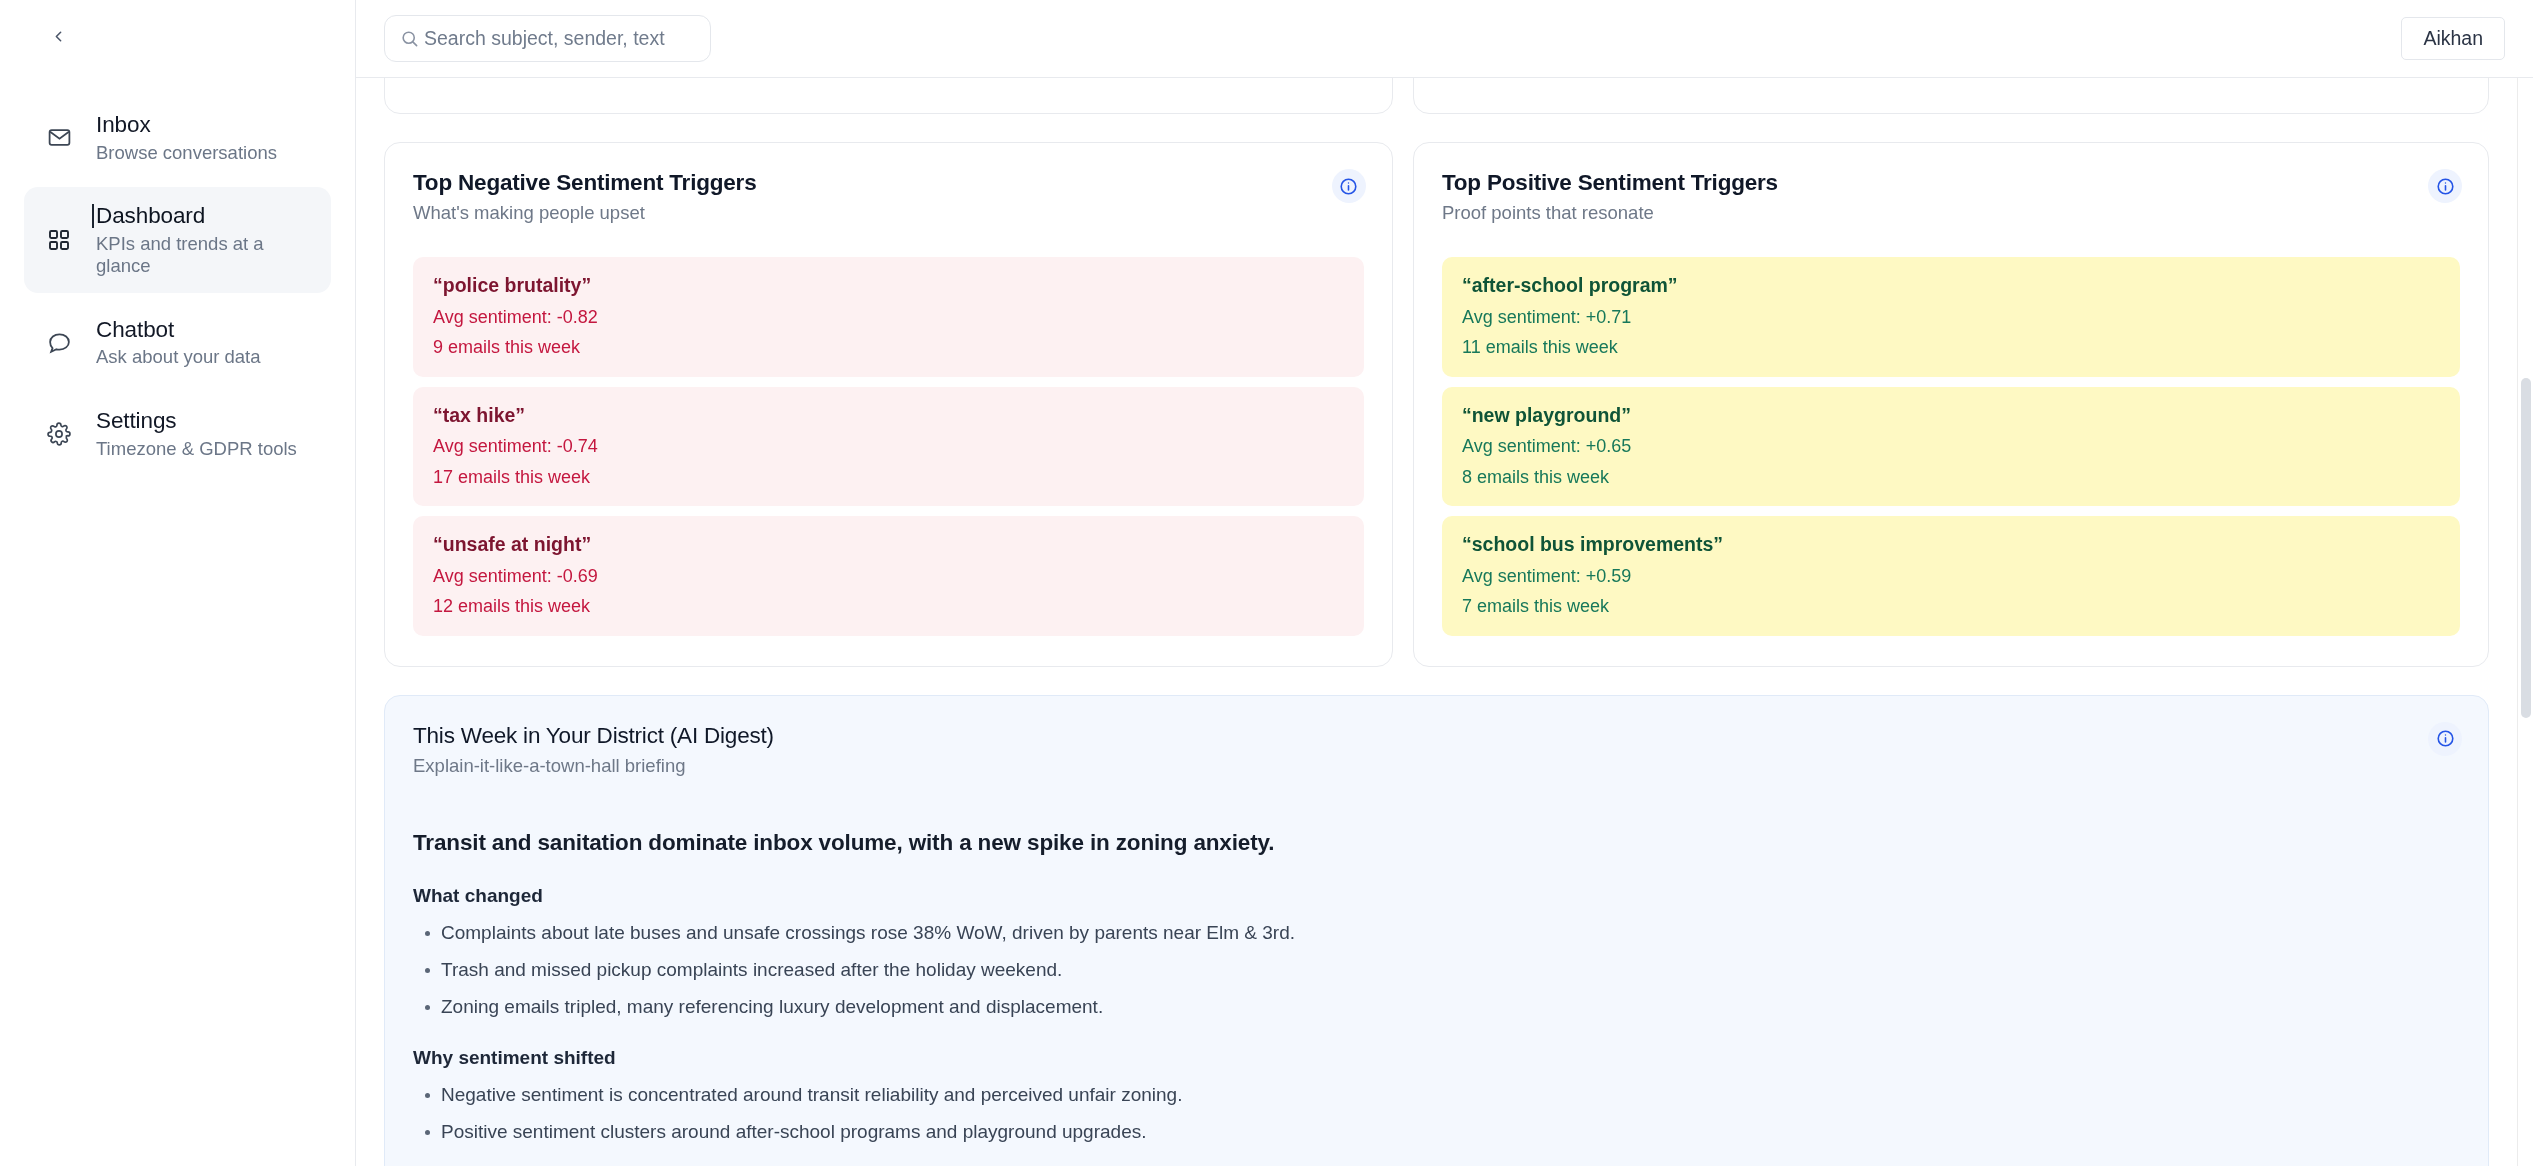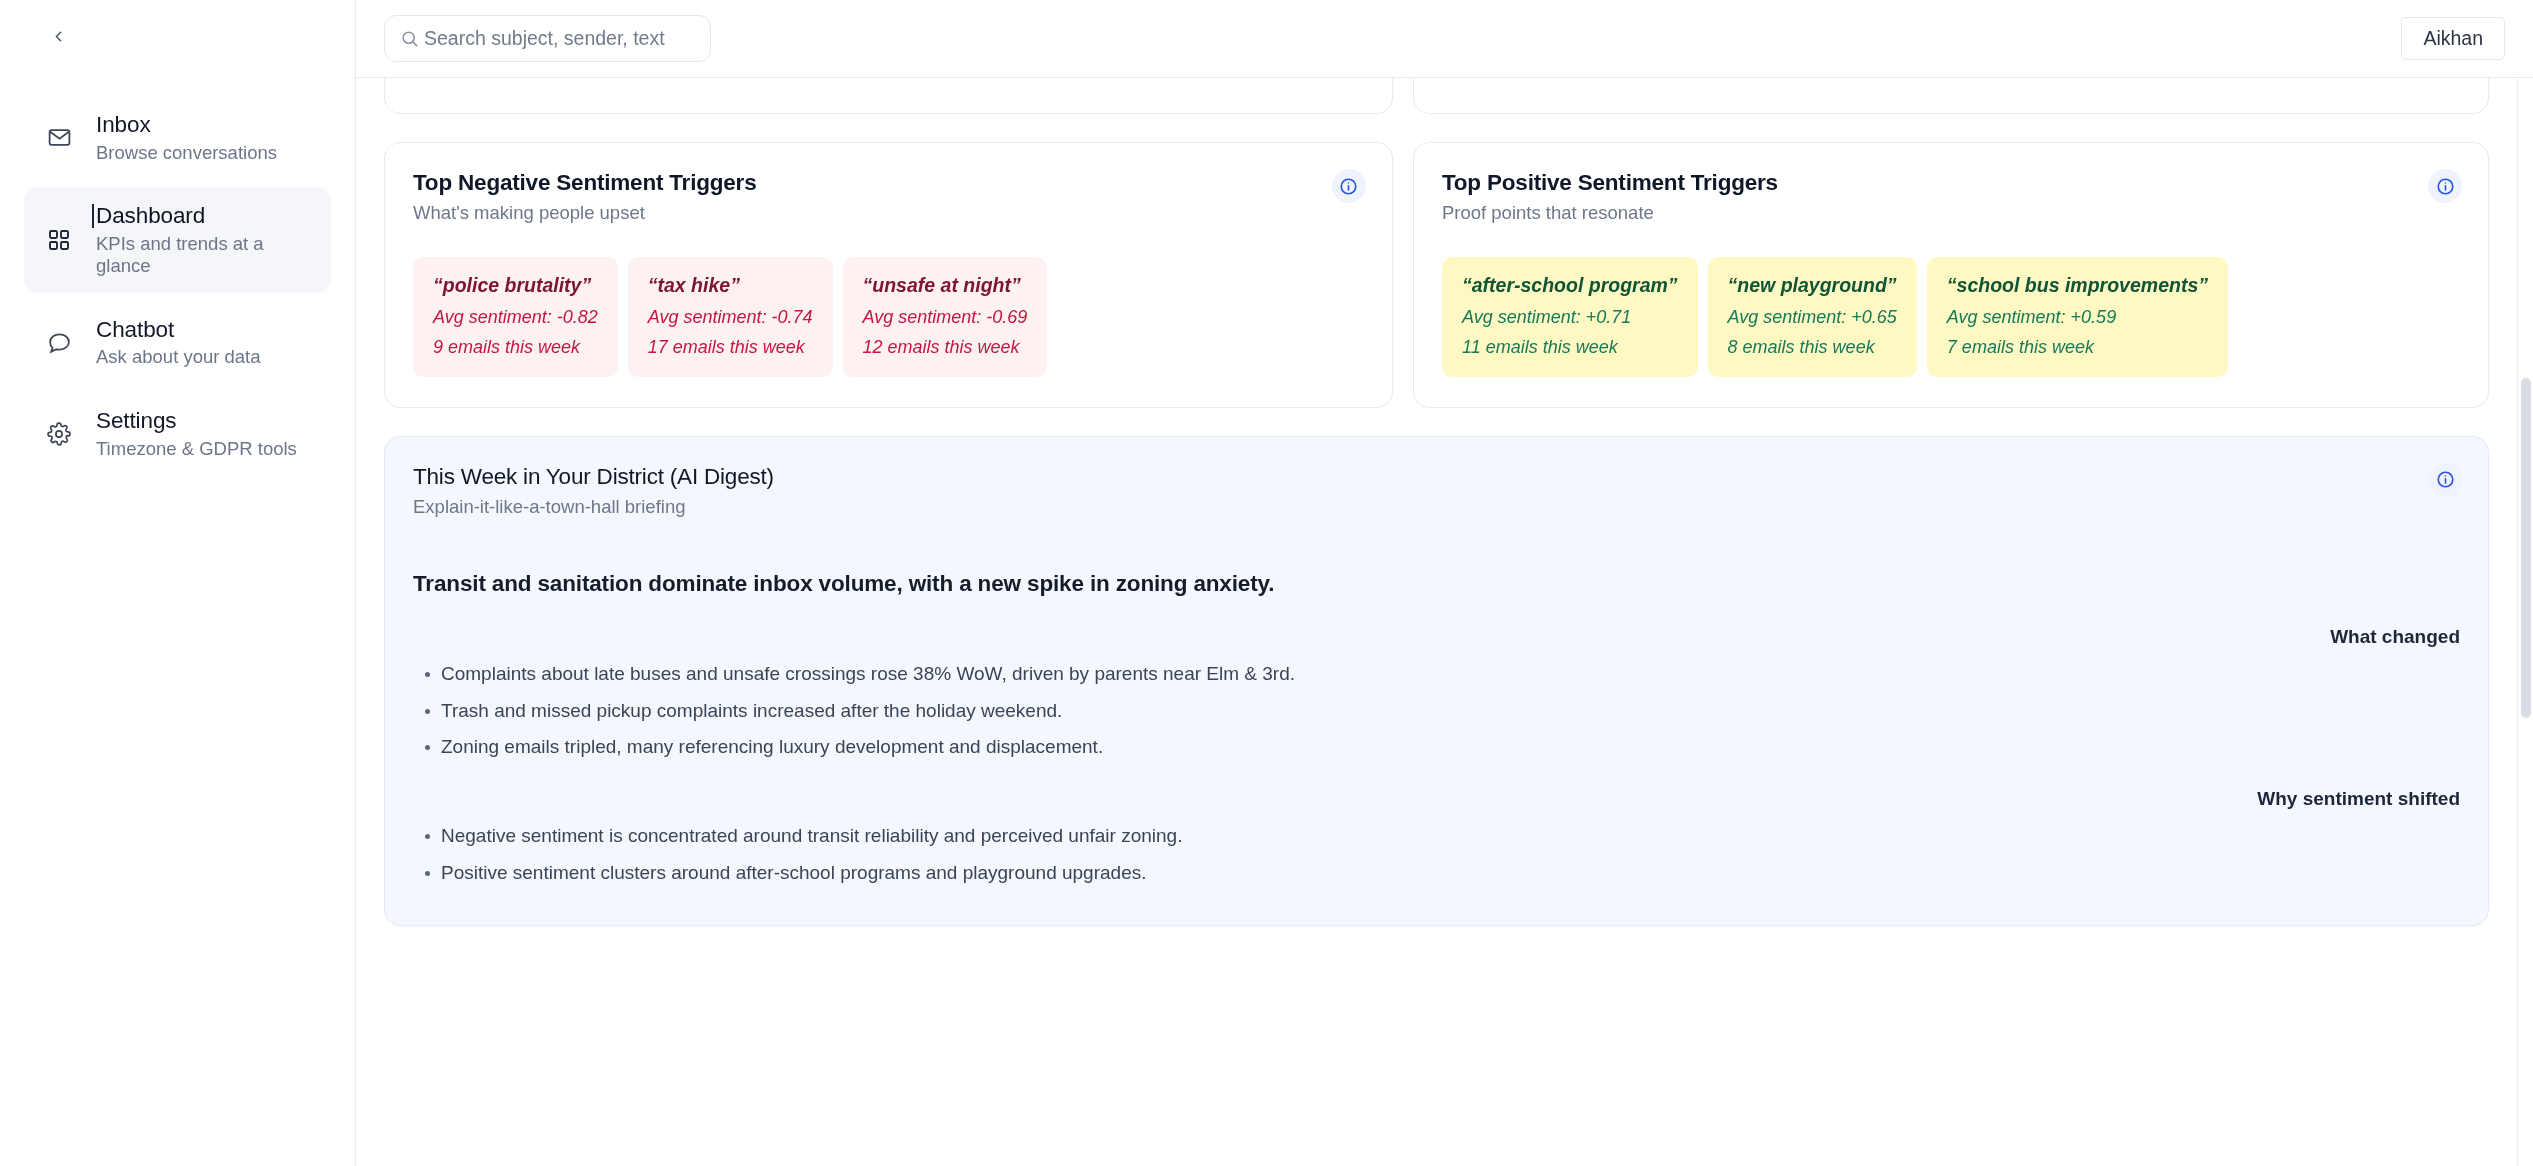--- a/index.html
+++ b/index.html
@@ -98,7 +98,7 @@
     background: #eef3fe; display: flex; align-items: center; justify-content: center;
     cursor: pointer;
   }
-  .tlist { margin-top: 33px; display: flex; flex-direction: row; gap: 10px; font-style: italic; }
+  .tlist { margin-top: 33px; display: flex; flex-direction: column; gap: 10px; }
   .titem { border-radius: 10px; padding: 17px 20px 18px 20px; }
   .titem.n { background: #fdf1f2; }
   .titem.p { background: #fef9c3; }

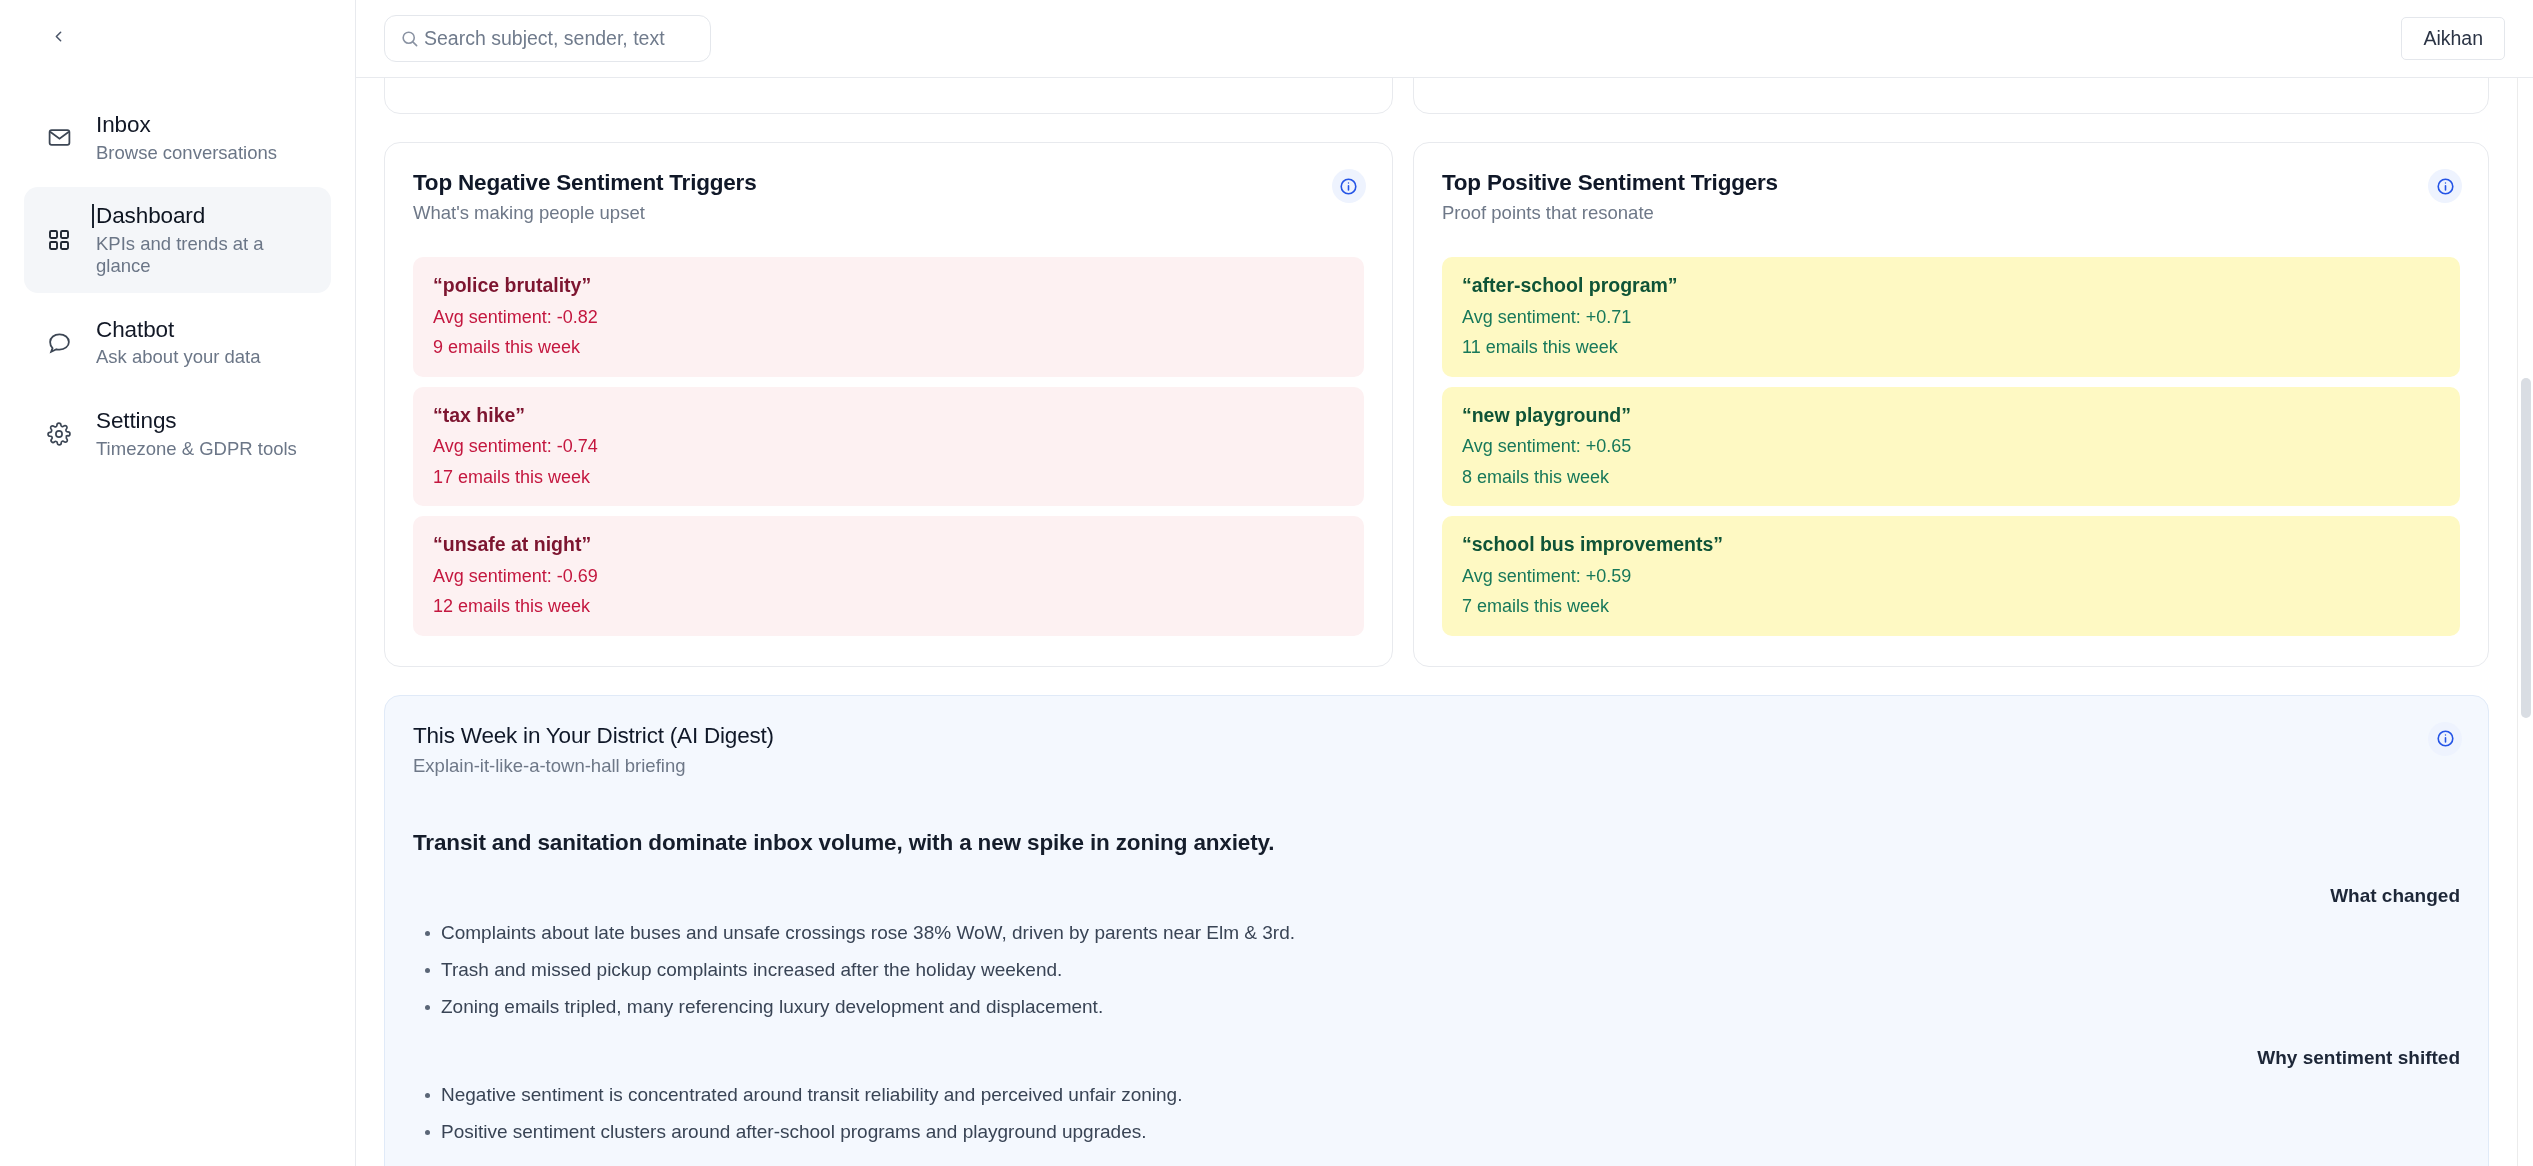--- a/index.html
+++ b/index.html
@@ -118,7 +118,7 @@
   .digest-head { font-size: 22.5px; font-weight: normal; color: #101828; letter-spacing: -0.2px; line-height: 1.2; }
   .digest-sub { font-size: 18.5px; color: #6e7888; margin-top: 6px; line-height: 1.2; }
   .digest-lead { font-size: 22.5px; font-weight: bold; color: #151d2b; margin-top: 52px; line-height: 1.2; letter-spacing: -0.15px; }
-  .sec-title { font-size: 19px; font-weight: bold; color: #1d2738; margin-top: 29px; line-height: 1.2; text-align: right; }
+  .sec-title { font-size: 19px; font-weight: bold; color: #1d2738; margin-top: 29px; line-height: 1.2; }
   .blist { list-style: none; margin-top: 10px; }
   .blist li {
     font-size: 19px; color: #394455; line-height: 1.2;

